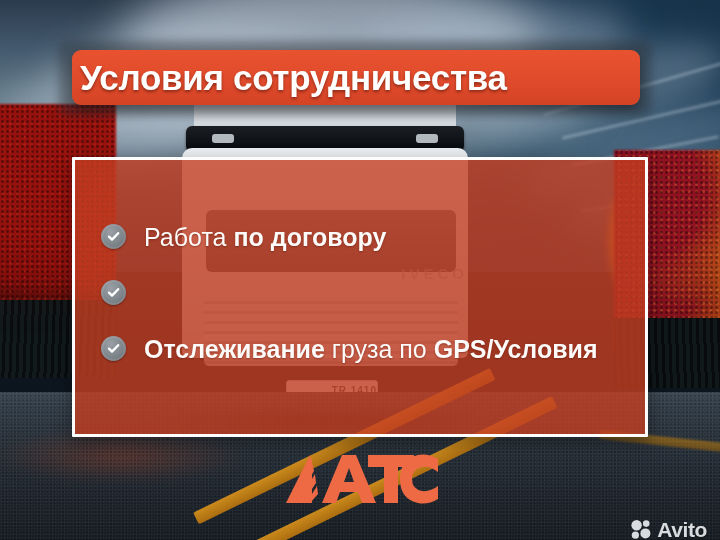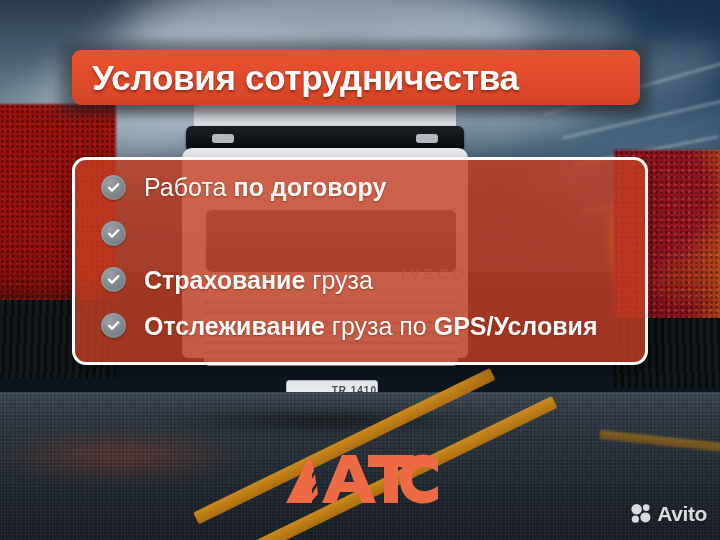--- a/index.html
+++ b/index.html
@@ -204,7 +204,7 @@
     position:absolute;left:72px;top:50px;width:568px;height:55px;border-radius:9px;
     background:linear-gradient(180deg,#e8522f 0%,#e04b2c 55%,#d44325 100%);
     box-shadow:0 4px 12px rgba(0,0,0,.42);
-    display:flex;align-items:center;padding:0 20px;box-sizing:border-box;
+    display:flex;align-items:center;padding:0 8px;box-sizing:border-box;
   }
   .title-text{
     font:700 35px/1 "Liberation Sans","DejaVu Sans",sans-serif;

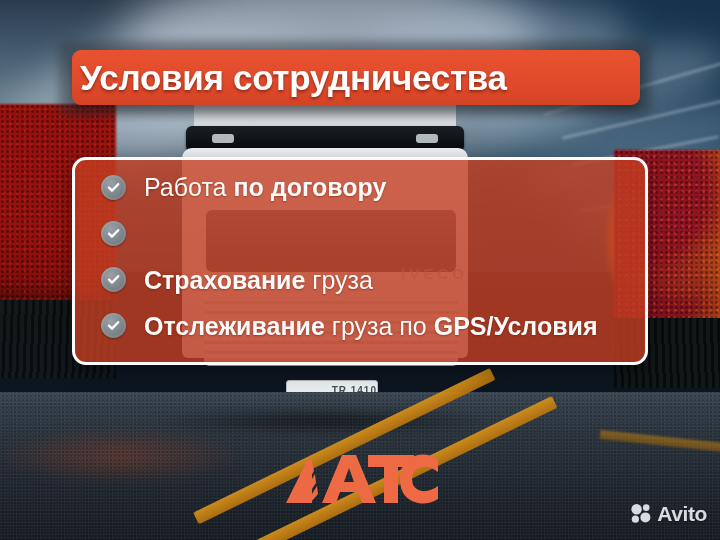--- a/index.html
+++ b/index.html
@@ -214,8 +214,8 @@
 
   
   .panel{
-    position:absolute;left:72px;top:157px;width:576px;height:208px;
-    box-sizing:border-box;border:3px solid #fdfdfd;border-radius:14px;
+    position:absolute;left:72px;top:157px;width:576px;height:280px;
+    box-sizing:border-box;border:3px solid #fdfdfd;border-radius:1px;
     background:rgba(196,62,34,.80);
     box-shadow:0 6px 18px rgba(0,0,0,.35);
     display:flex;flex-direction:column;justify-content:center;

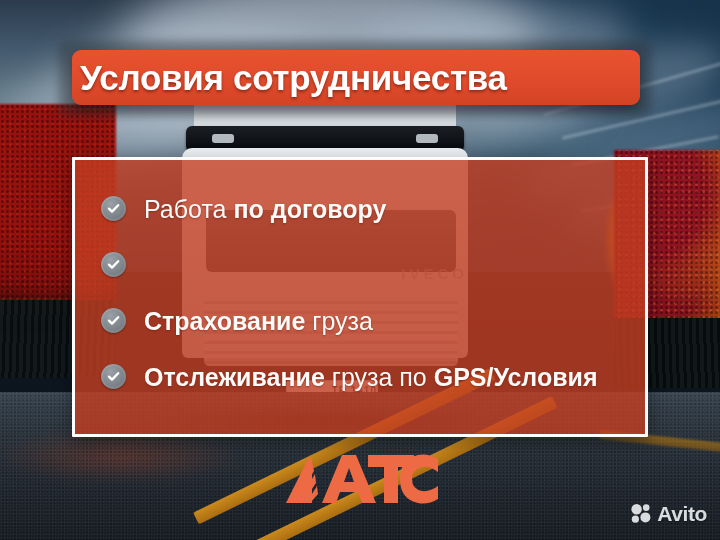--- a/index.html
+++ b/index.html
@@ -337,14 +337,6 @@
       </span>
     </div>
 
-    <div class="item">
-      <span class="chk">
-        <svg width="15" height="15" viewBox="0 0 15 15" aria-hidden="true">
-          <path d="M3 7.6 L6 10.6 L12.2 4.2" fill="none" stroke="#ffffff" stroke-width="2.3" stroke-linecap="round" stroke-linejoin="round"></path>
-        </svg>
-      </span>
-      <span class="item-text"><span></span><b>Страхование</b><span> груза</span></span>
-    </div>
 
     <div class="item">
       <span class="chk">

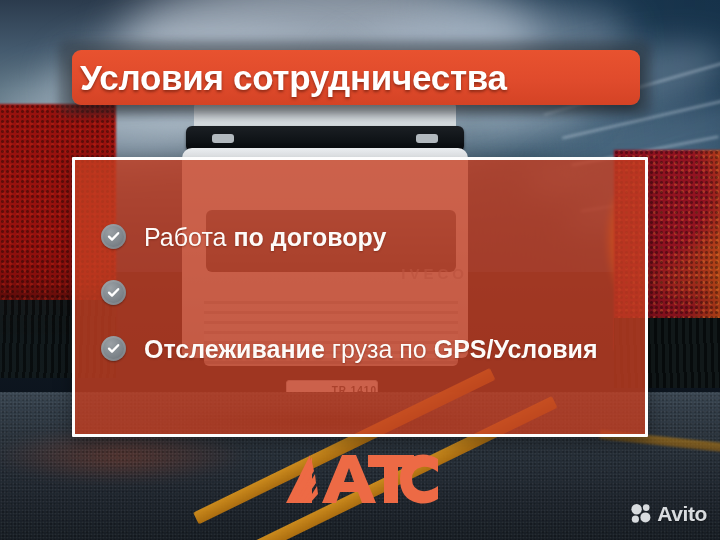--- a/index.html
+++ b/index.html
@@ -242,7 +242,7 @@
 
   
   .avito{
-    position:absolute;right:13px;bottom:16px;display:flex;align-items:flex-end;gap:5px;opacity:.92;
+    position:absolute;right:13px;bottom:0;display:flex;align-items:flex-end;gap:5px;opacity:.92;
   }
   .avito-text{
     font:700 21px/1 "Liberation Sans","DejaVu Sans",sans-serif;color:#e9ecef;letter-spacing:-.4px;

